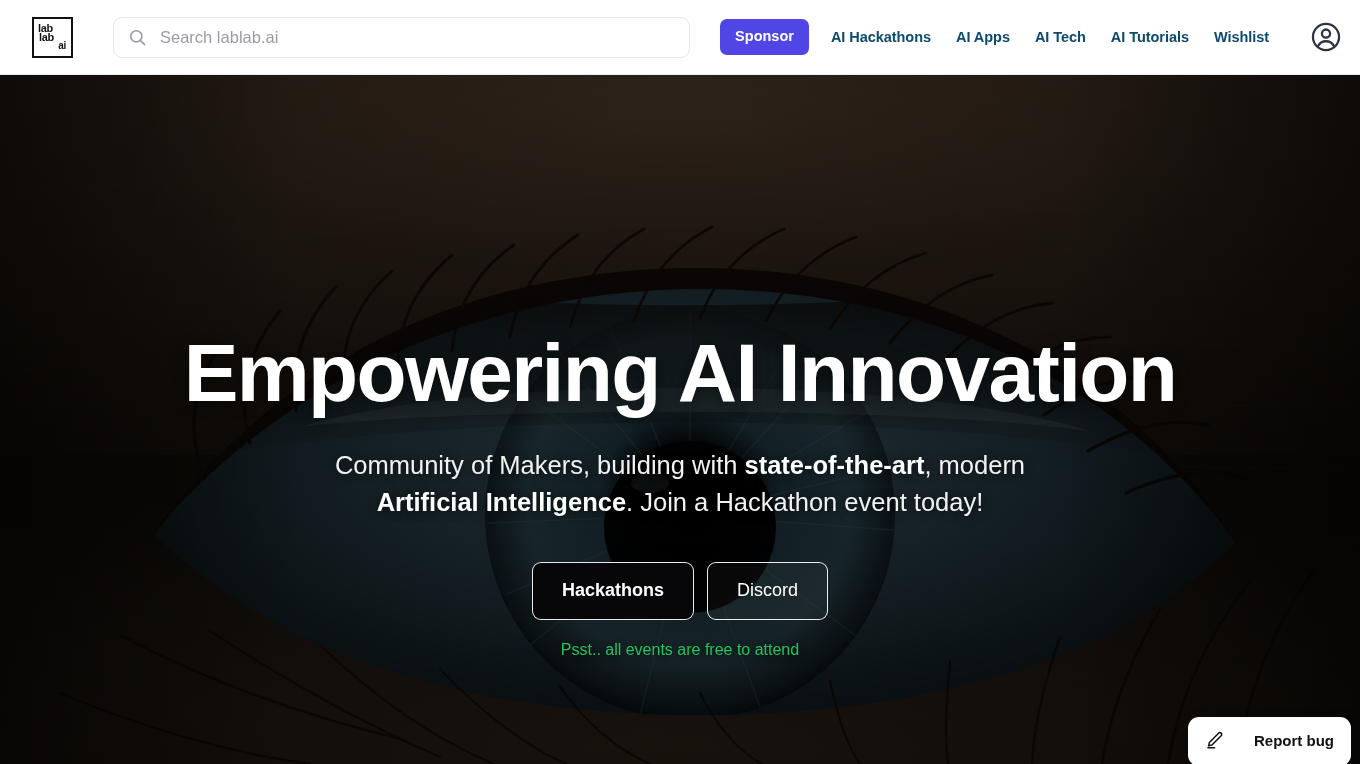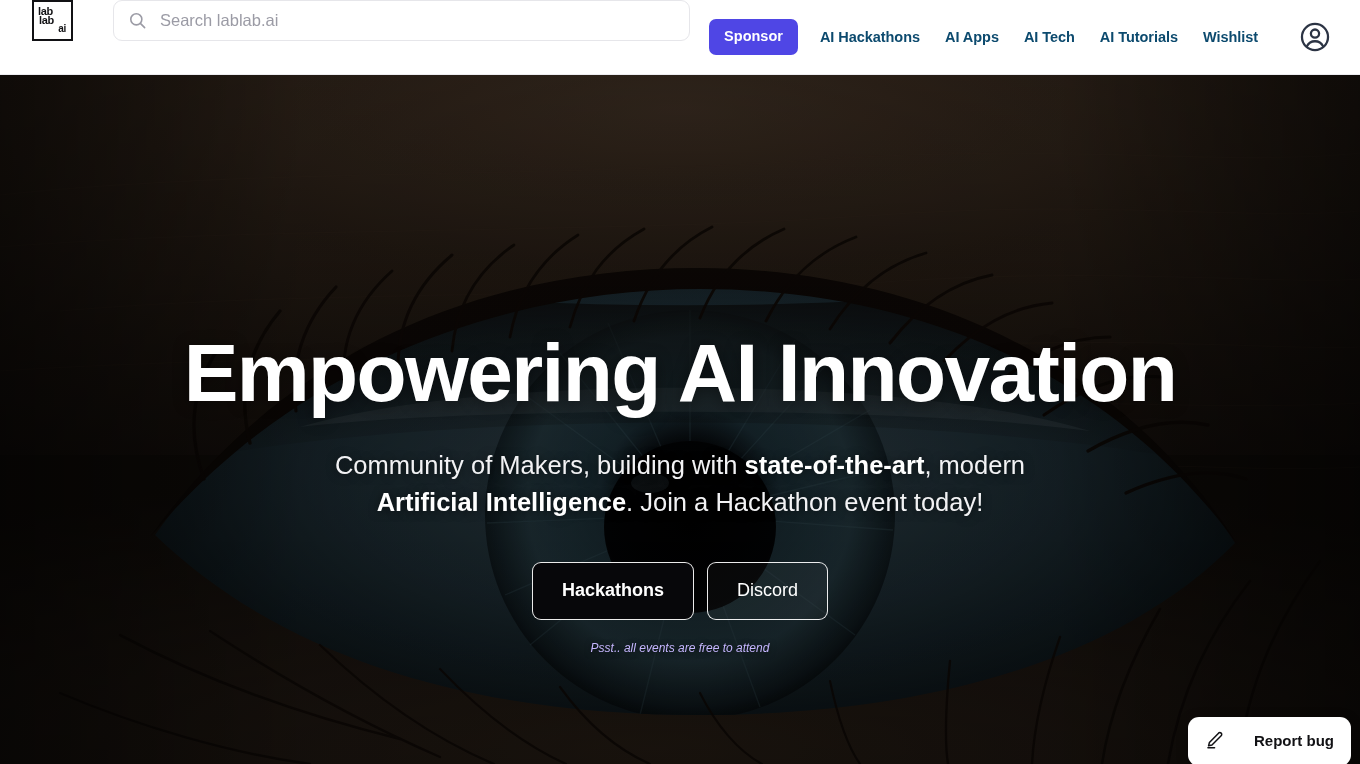--- a/index.html
+++ b/index.html
@@ -29,7 +29,8 @@
     background: #ffffff;
     border-bottom: 1px solid #ececf0;
     display: flex;
-    padding: 0 27px 0 32px;
+    align-items: center;
+    padding: 0 16px 0 32px;
   }
 
   .logo-box {

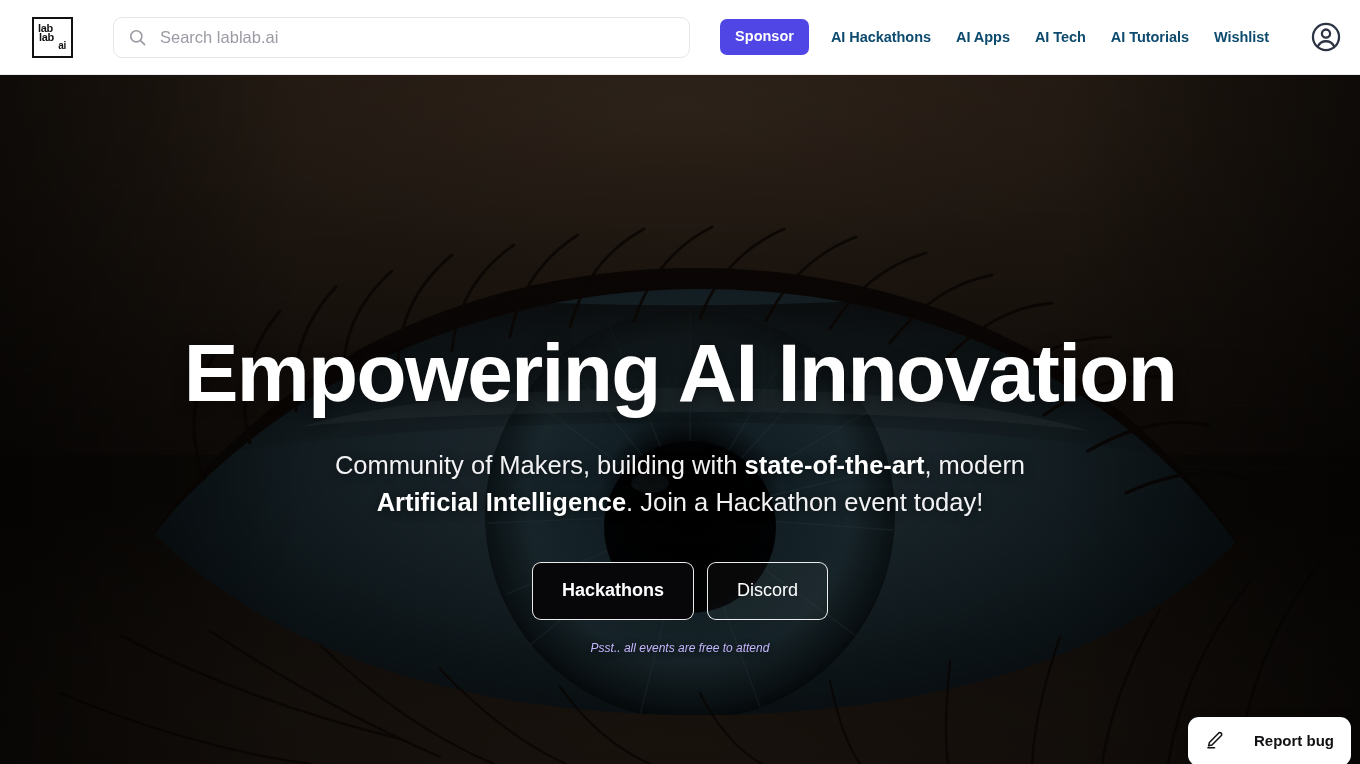--- a/index.html
+++ b/index.html
@@ -220,9 +220,8 @@
 
   .hero-note {
     margin-top: 21px;
-    font-size: 12px;
-    font-style: italic;
-    color: #c4b5fd;
+    font-size: 16px;
+    color: #22c55e;
     text-shadow: 0 1px 6px rgba(0,0,0,0.6);
   }
 

